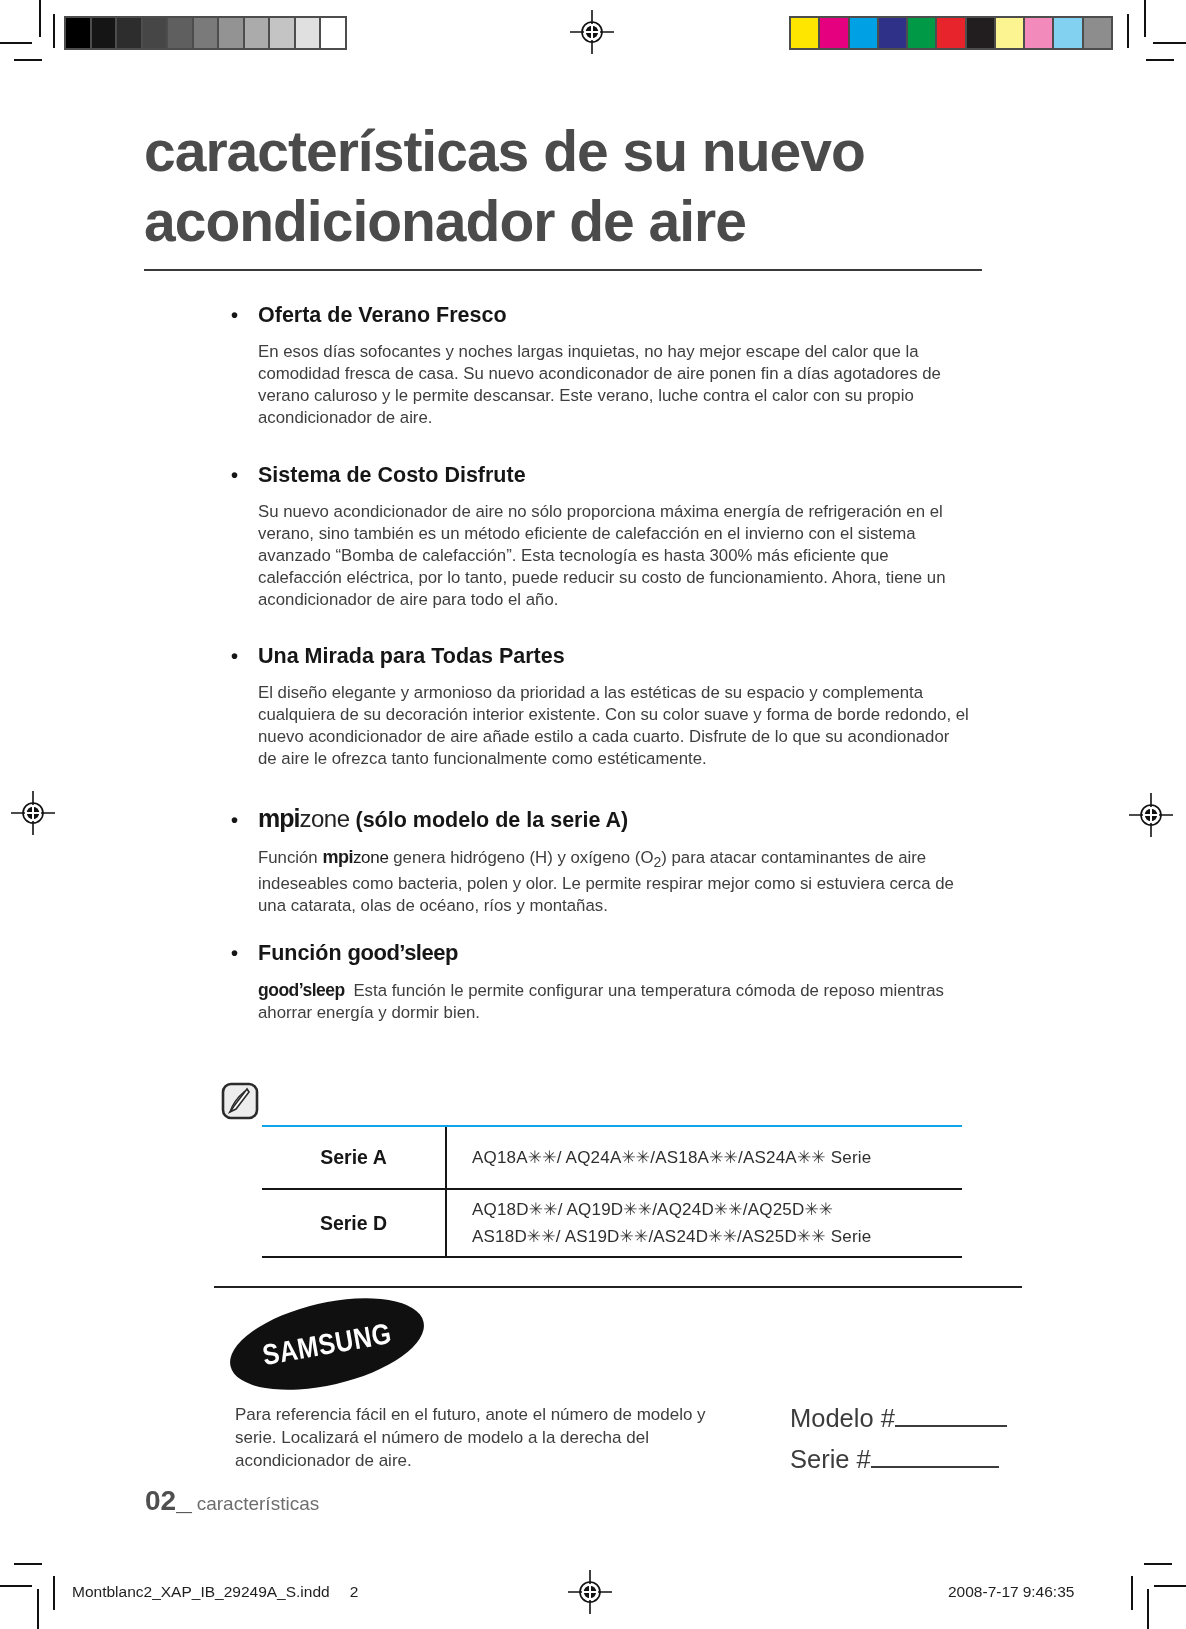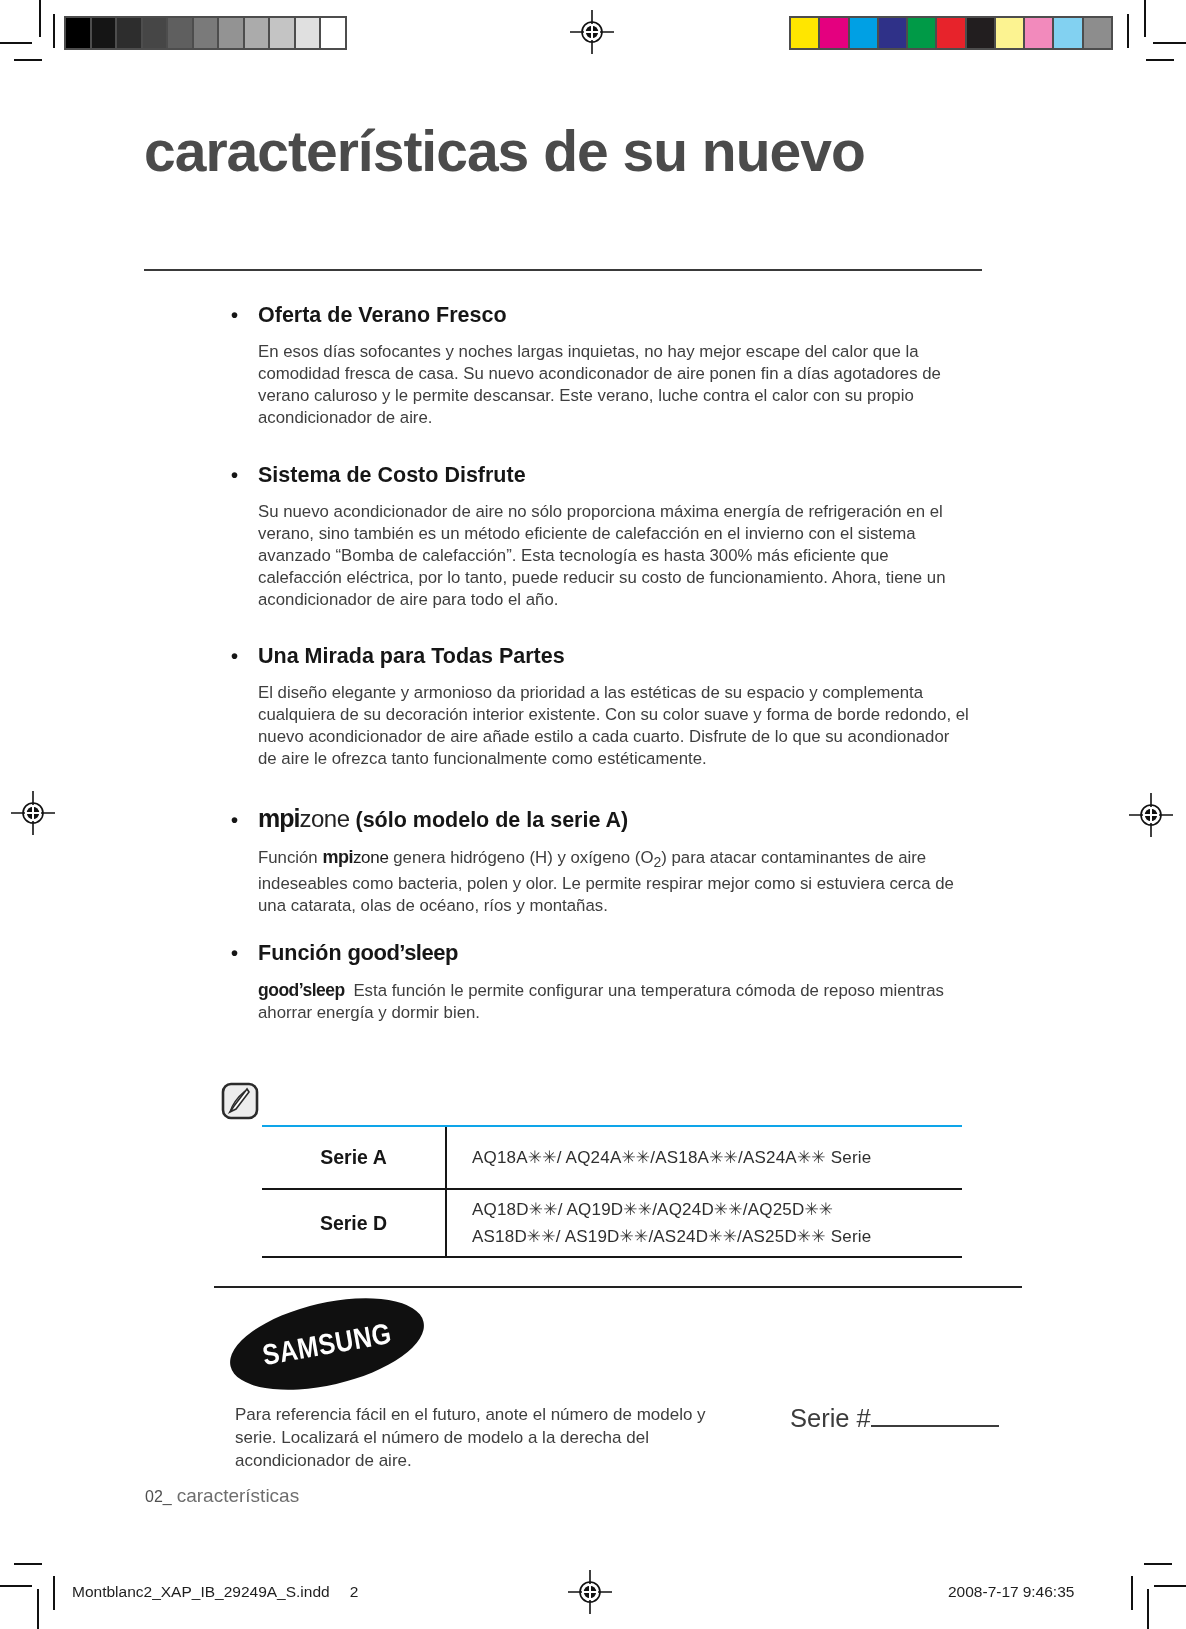--- a/index.html
+++ b/index.html
@@ -165,6 +165,7 @@
 
   <div class="doc-title">
     <div>características de su nuevo</div>
+    <div>acondicionador de aire</div>
   </div>
   <div class="title-underline"></div>
 

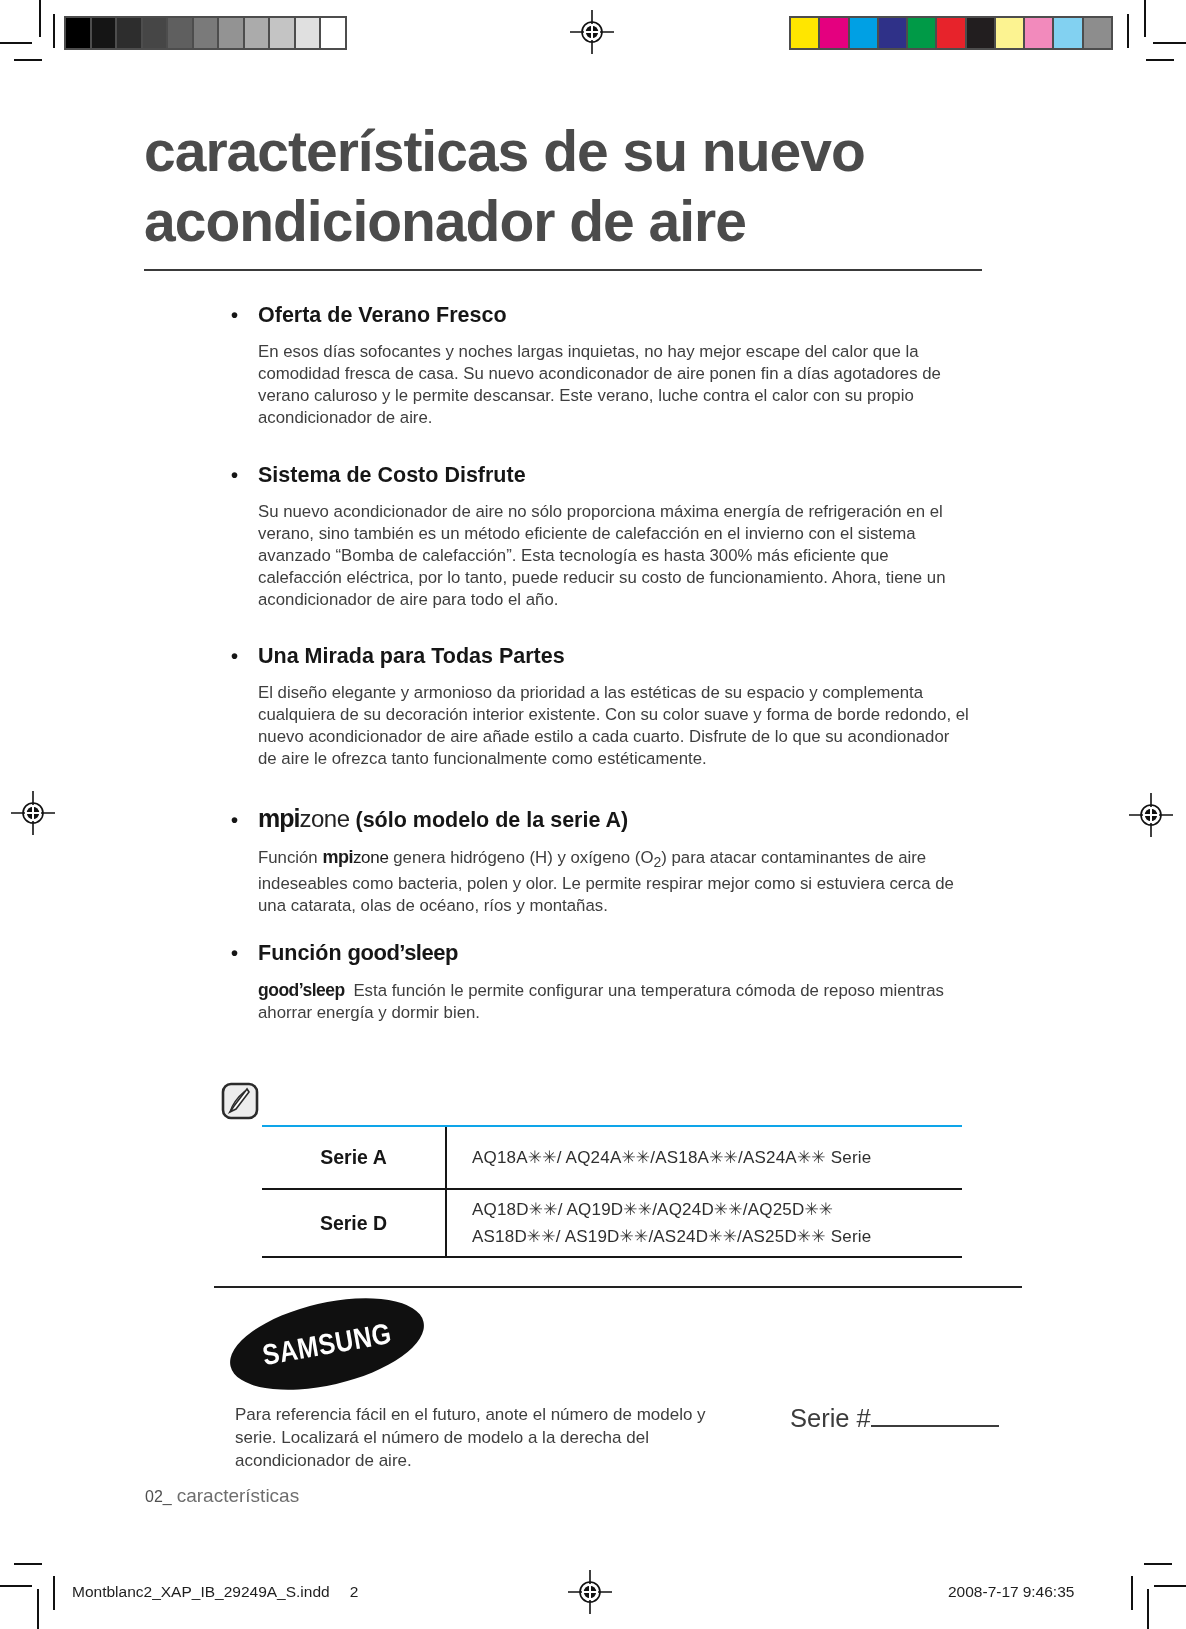--- a/index.html
+++ b/index.html
@@ -248,6 +248,7 @@
 
   <div class="reference-note">Para referencia fácil en el futuro, anote el número de modelo y serie. Localizará el número de modelo a la derecha del acondicionador de aire.</div>
   <div class="model-serial">
+    <div><span>Modelo #</span><span class="fill-line model"></span></div>
     <div><span>Serie #</span><span class="fill-line serial"></span></div>
   </div>
 

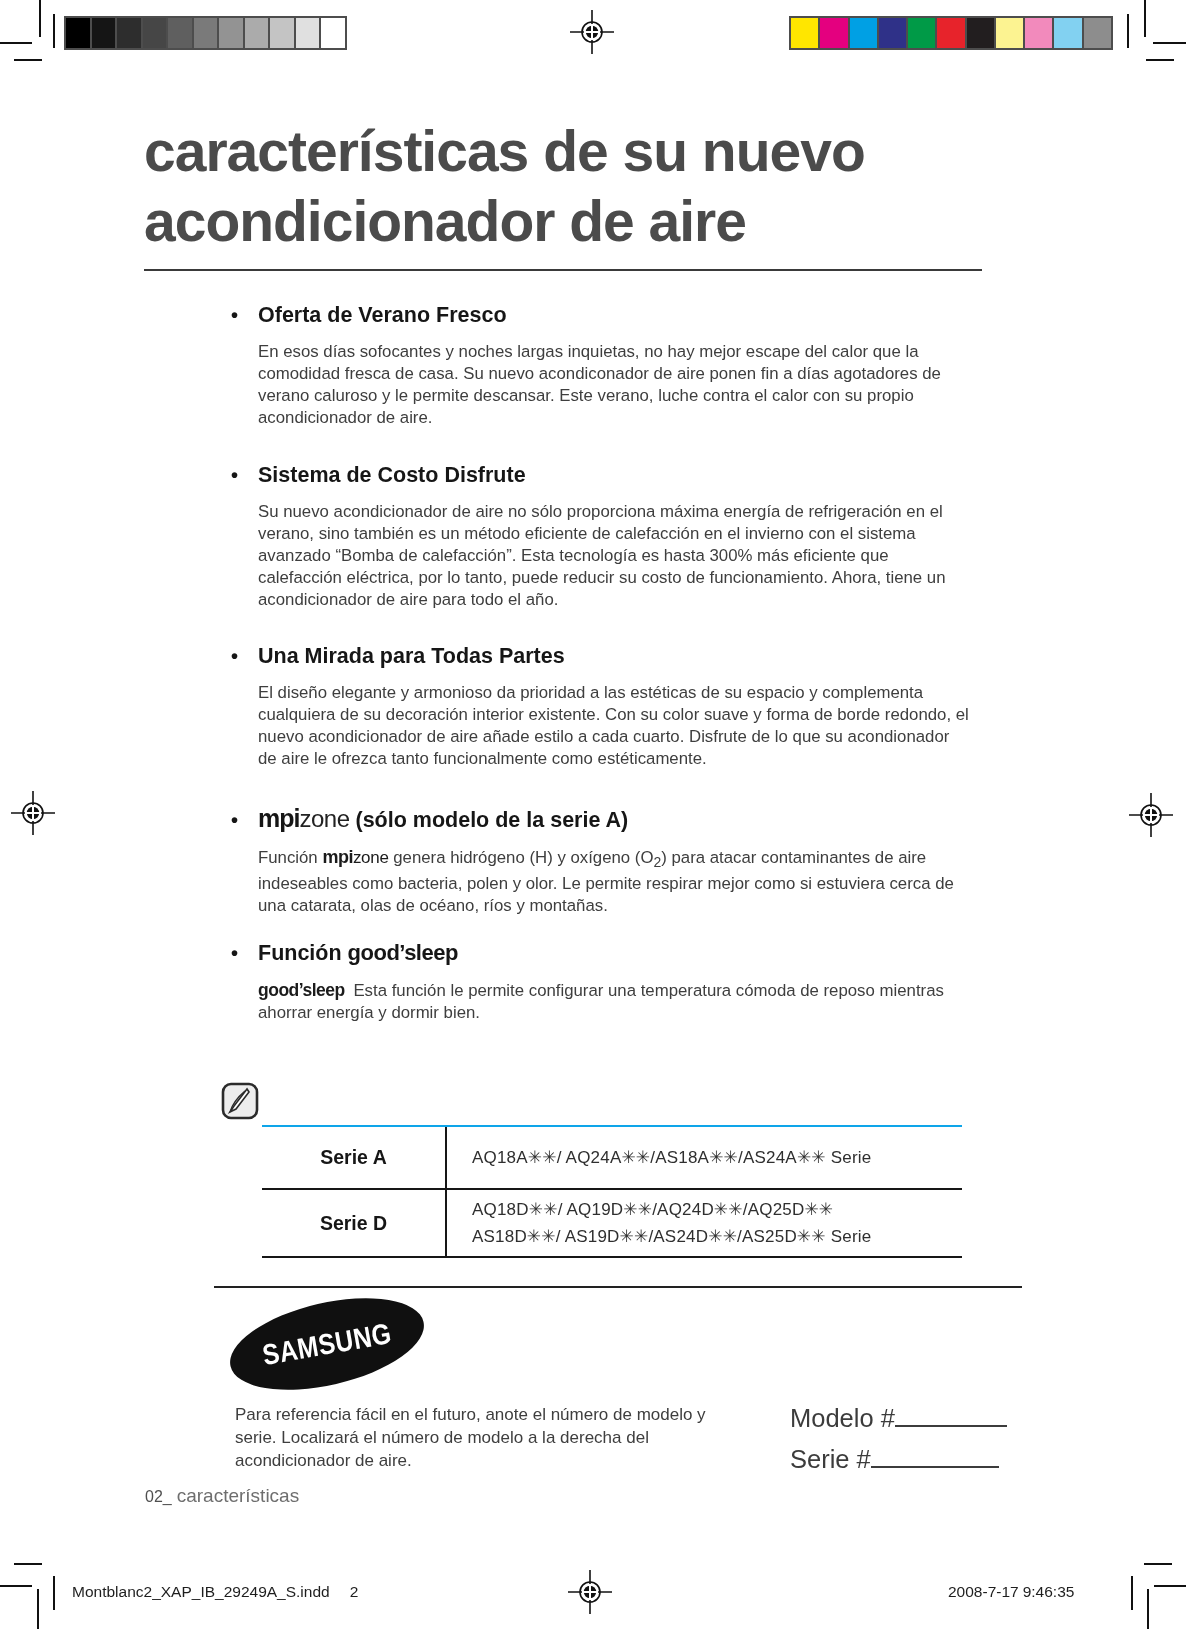--- a/index.html
+++ b/index.html
@@ -71,7 +71,7 @@
 
   
   .page-footer { position:absolute; left:145px; top:1485px; }
-  .page-footer .num { font-size:16px; font-weight:normal; color:#4f4f4f; }
+  .page-footer .num { font-size:28px; font-weight:bold; color:#4f4f4f; }
   .page-footer .lbl { font-size:19px; color:#6e6e6e; margin-left:5px; }
 
   

